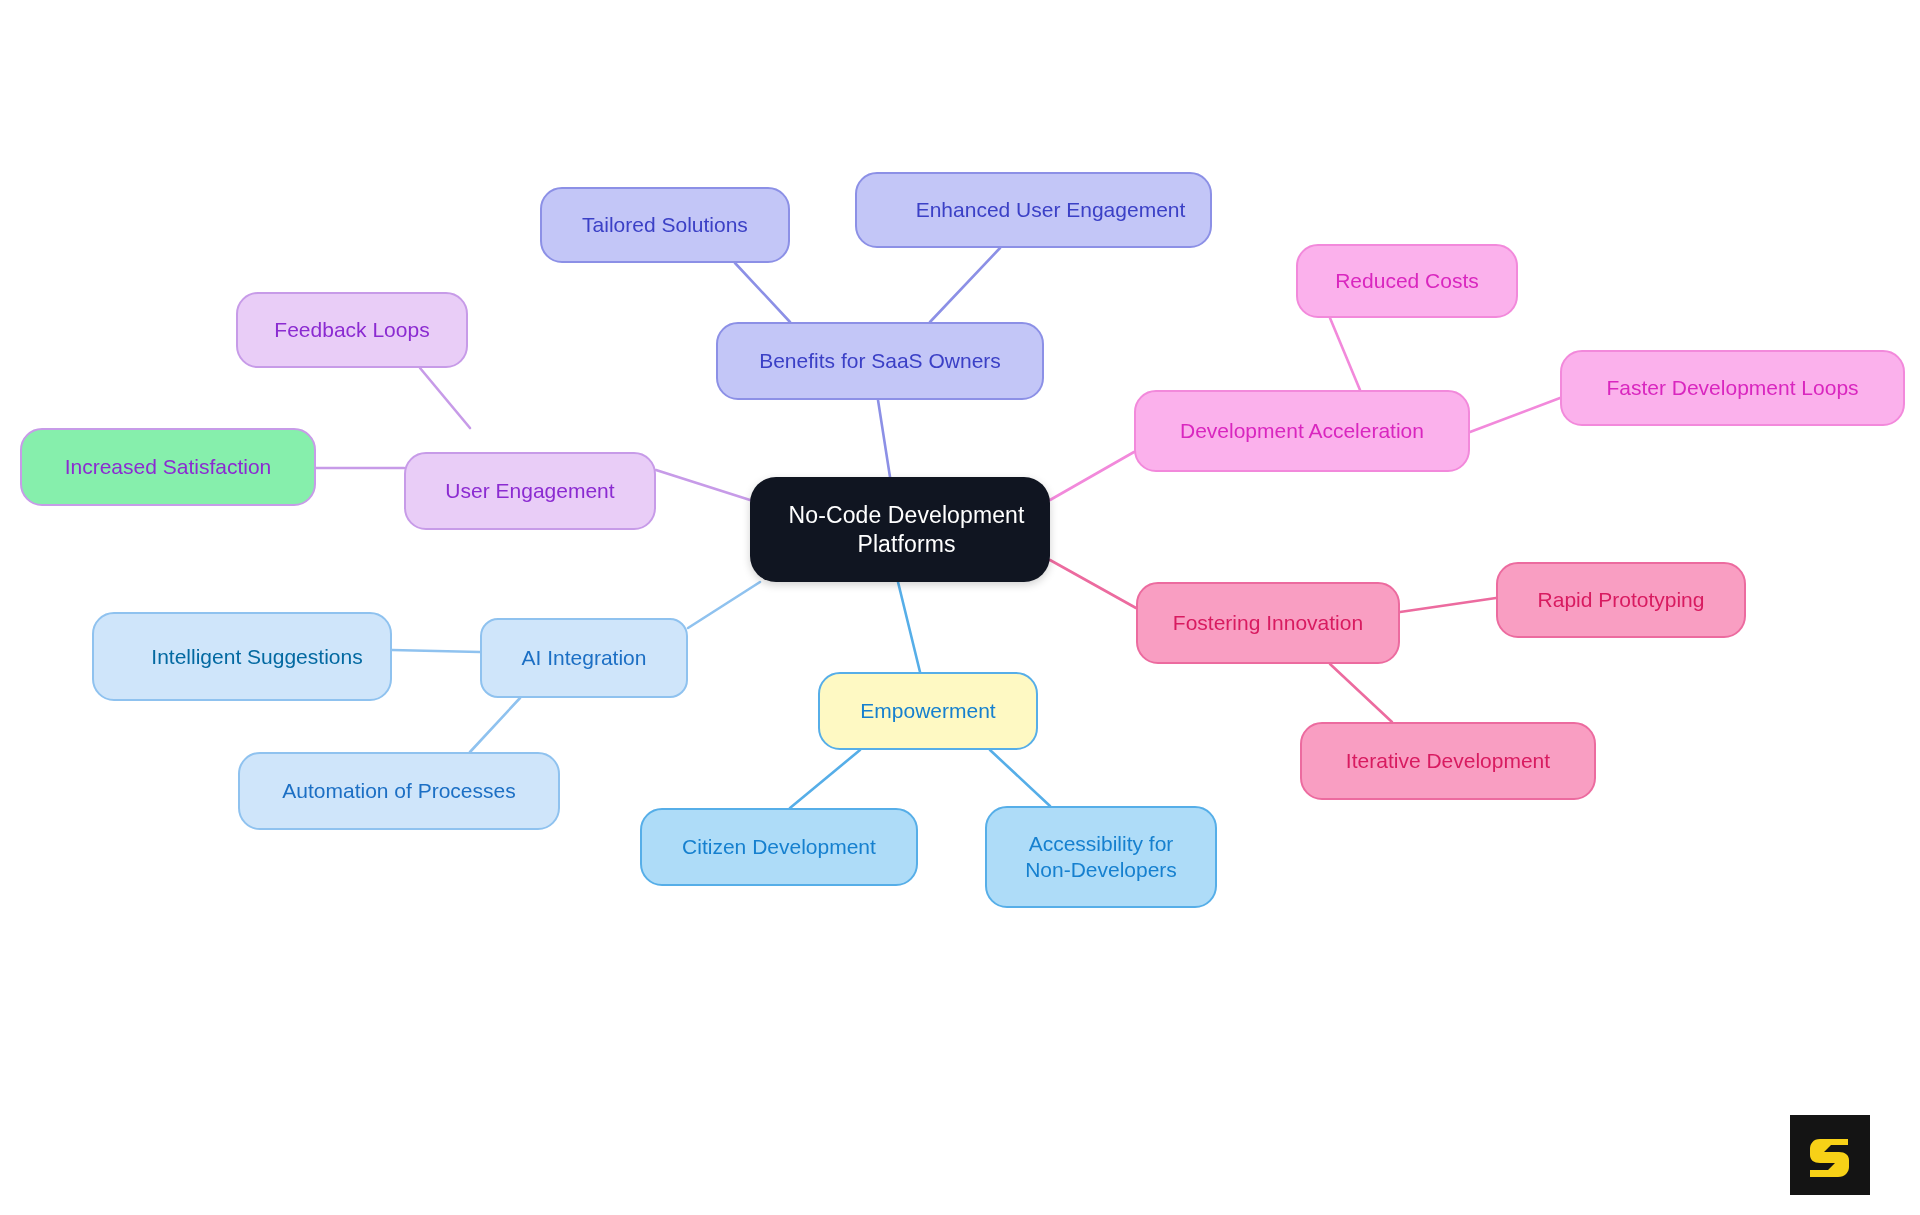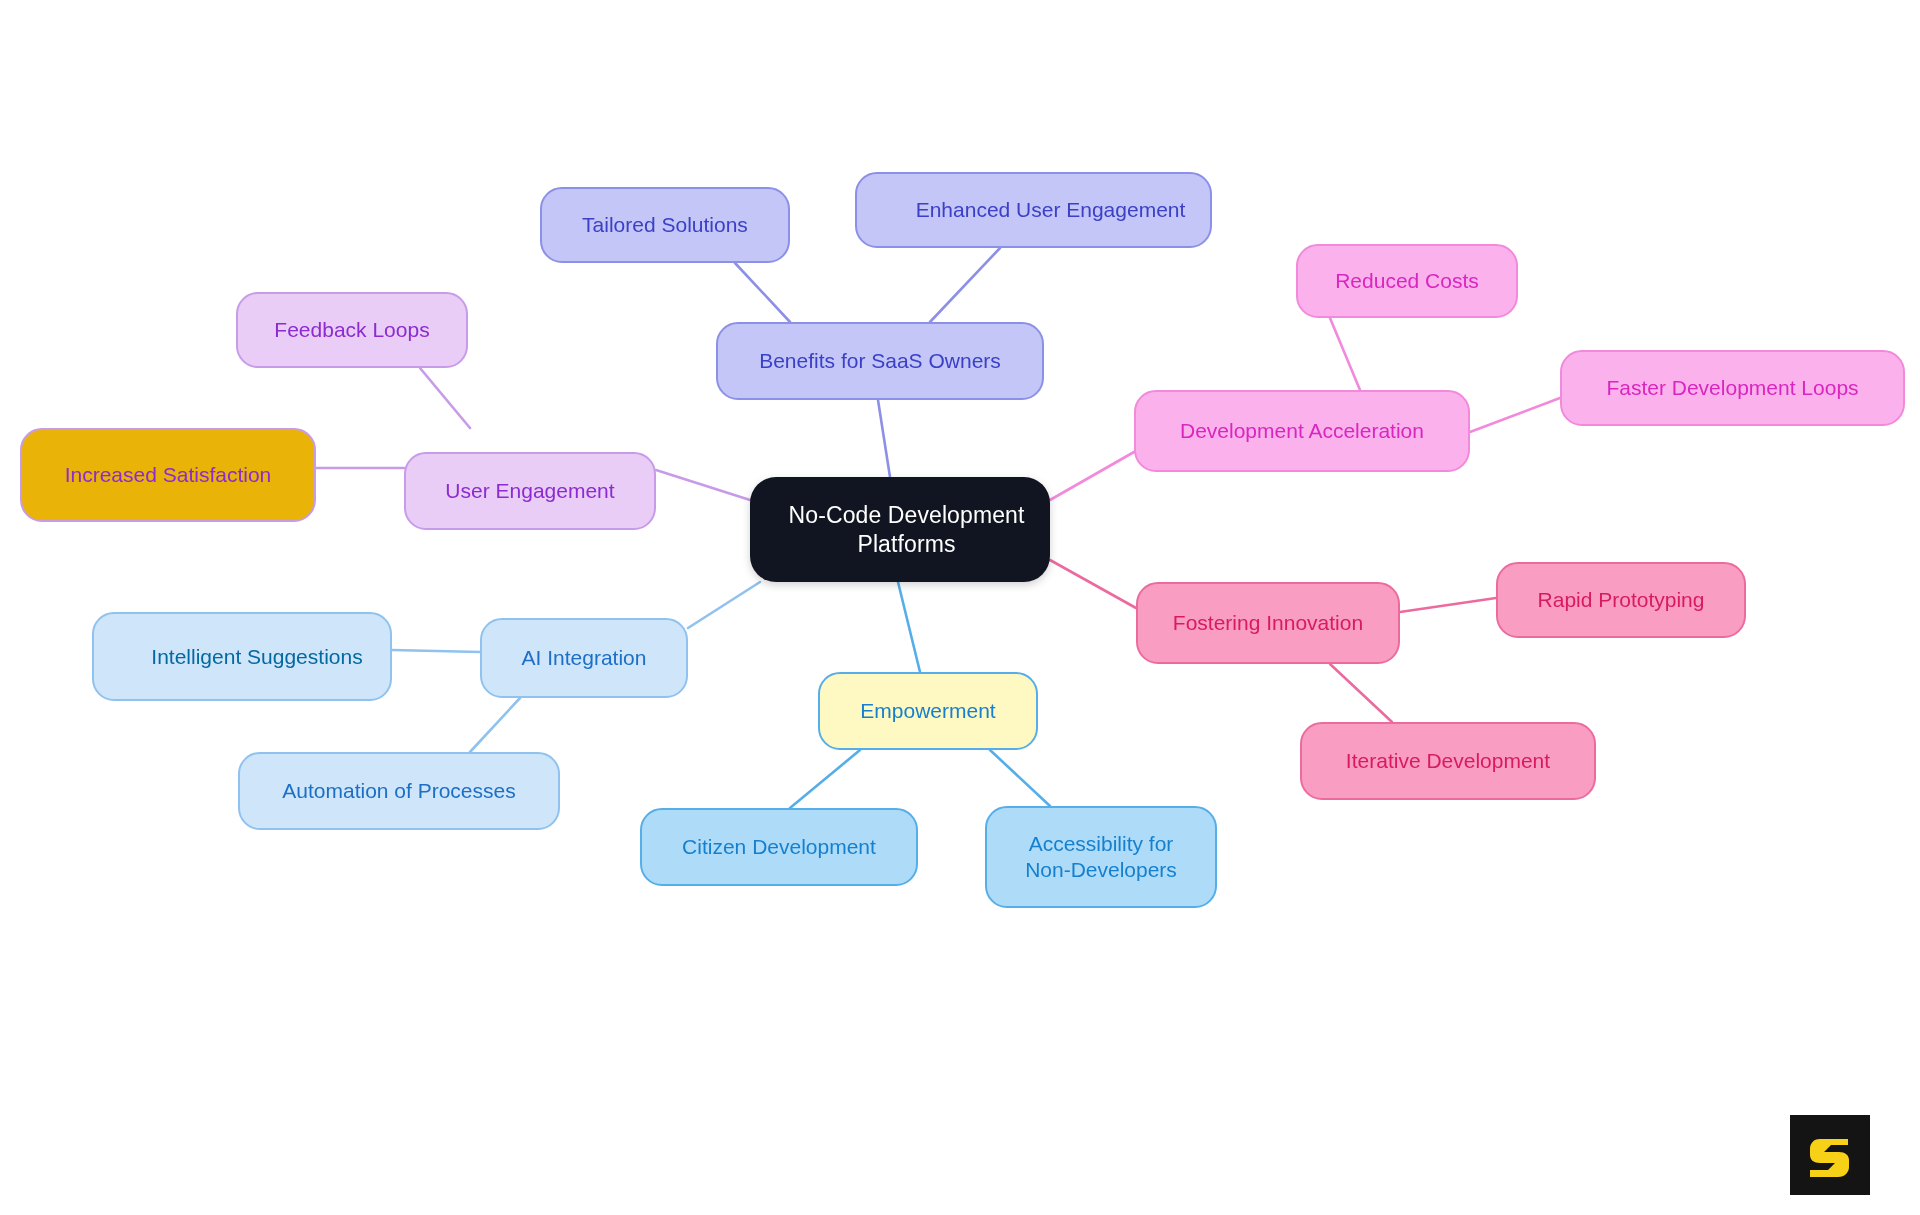--- a/index.html
+++ b/index.html
@@ -96,7 +96,7 @@
       <div class="node" style="left: 855px; top: 172px; width: 357px; height: 76px; background: rgb(195, 198, 247); color: rgb(59, 64, 198); border-color: rgb(140, 144, 230); font-size: 21px; padding-left: 48px;"><span class="node-label">Enhanced User Engagement</span></div>
       <div class="node" style="left: 404px; top: 452px; width: 252px; height: 78px; background: rgb(233, 205, 247); color: rgb(139, 43, 209); border-color: rgb(199, 155, 232); font-size: 21px;"><span class="node-label">User Engagement</span></div>
       <div class="node" style="left: 236px; top: 292px; width: 232px; height: 76px; background: rgb(233, 205, 247); color: rgb(139, 43, 209); border-color: rgb(199, 155, 232); font-size: 21px;"><span class="node-label">Feedback Loops</span></div>
-      <div class="node" style="left: 20px; top: 428px; width: 296px; height: 94px; background: #eab308; color: rgb(139, 43, 209); border-color: rgb(199, 155, 232); font-size: 21px;"><span class="node-label">Increased Satisfaction</span></div>
+      <div class="node" style="left: 20px; top: 428px; width: 296px; height: 78px; background: #86efac; color: rgb(139, 43, 209); border-color: rgb(199, 155, 232); font-size: 21px;"><span class="node-label">Increased Satisfaction</span></div>
       <div class="node" style="left: 1134px; top: 390px; width: 336px; height: 82px; background: rgb(251, 177, 236); color: rgb(217, 38, 191); border-color: rgb(242, 137, 219); font-size: 21px;"><span class="node-label">Development Acceleration</span></div>
       <div class="node" style="left: 1296px; top: 244px; width: 222px; height: 74px; background: rgb(251, 177, 236); color: rgb(217, 38, 191); border-color: rgb(242, 137, 219); font-size: 21px;"><span class="node-label">Reduced Costs</span></div>
       <div class="node" style="left: 1560px; top: 350px; width: 345px; height: 76px; background: rgb(251, 177, 236); color: rgb(217, 38, 191); border-color: rgb(242, 137, 219); font-size: 21px;"><span class="node-label">Faster Development Loops</span></div>

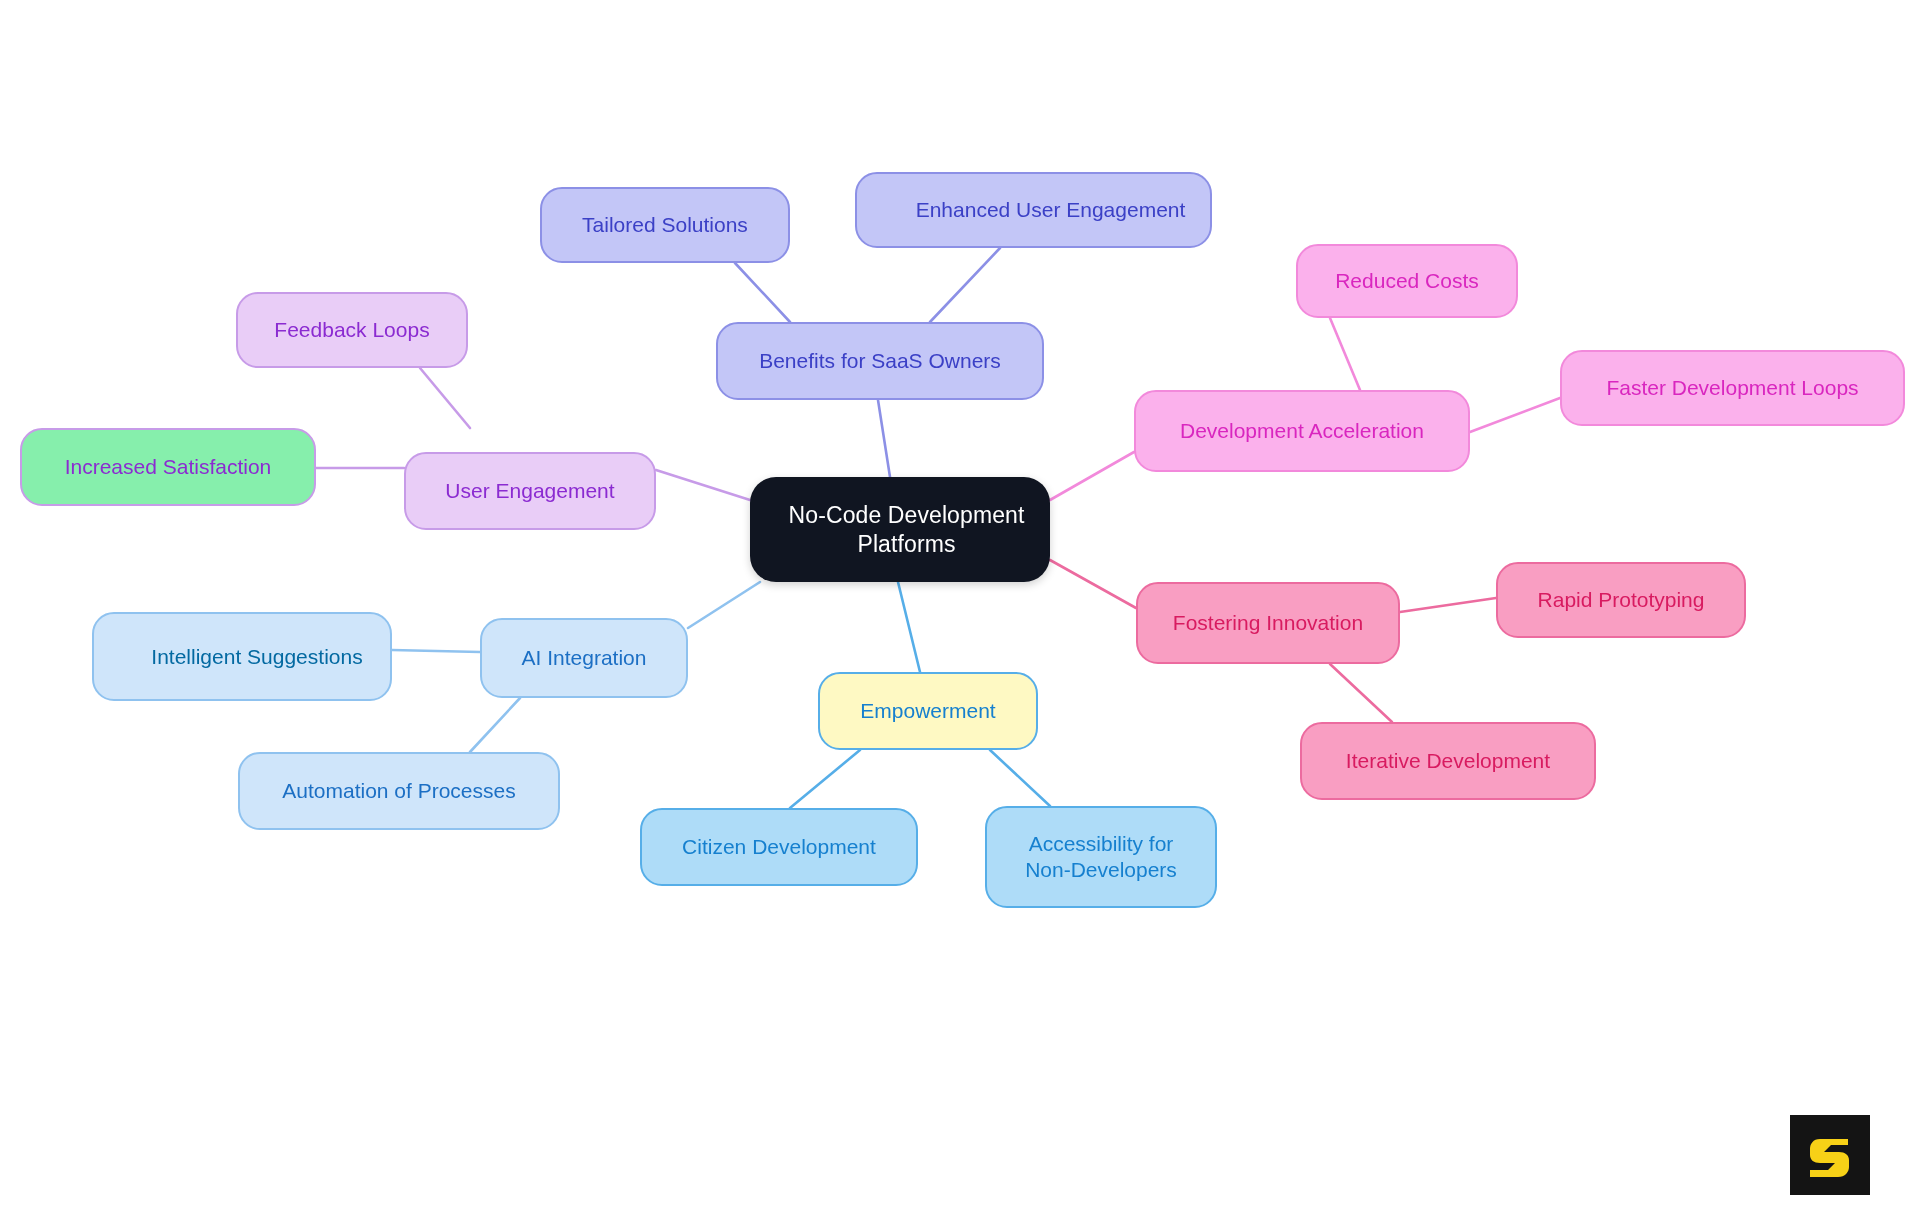--- a/index.html
+++ b/index.html
@@ -103,7 +103,7 @@
       <div class="node" style="left: 1136px; top: 582px; width: 264px; height: 82px; background: rgb(249, 158, 194); color: rgb(216, 27, 96); border-color: rgb(236, 107, 159); font-size: 21px;"><span class="node-label">Fostering Innovation</span></div>
       <div class="node" style="left: 1496px; top: 562px; width: 250px; height: 76px; background: rgb(249, 158, 194); color: rgb(216, 27, 96); border-color: rgb(236, 107, 159); font-size: 21px;"><span class="node-label">Rapid Prototyping</span></div>
       <div class="node" style="left: 1300px; top: 722px; width: 296px; height: 78px; background: rgb(249, 158, 194); color: rgb(216, 27, 96); border-color: rgb(236, 107, 159); font-size: 21px;"><span class="node-label">Iterative Development</span></div>
-      <div class="node" style="left: 480px; top: 618px; width: 208px; height: 80px; background: rgb(207, 229, 250); color: rgb(28, 111, 196); border-color: rgb(143, 194, 239); font-size: 21px;"><span class="node-label">AI Integration</span></div>
+      <div class="node" style="left: 480px; top: 618px; width: 208px; height: 80px; background: rgb(207, 229, 250); color: rgb(28, 111, 196); border-color: rgb(143, 194, 239); font-size: 21px; border-radius: 18px;"><span class="node-label">AI Integration</span></div>
       <div class="node" style="left: 92px; top: 612px; width: 300px; height: 89px; background: rgb(207, 229, 250); color: #0369a1; border-color: rgb(143, 194, 239); font-size: 21px; padding-left: 44px;"><span class="node-label">Intelligent Suggestions</span></div>
       <div class="node" style="left: 238px; top: 752px; width: 322px; height: 78px; background: rgb(207, 229, 250); color: rgb(28, 111, 196); border-color: rgb(143, 194, 239); font-size: 21px;"><span class="node-label">Automation of Processes</span></div>
       <div class="node" style="left: 818px; top: 672px; width: 220px; height: 78px; background: #fef9c3; color: rgb(22, 128, 207); border-color: rgb(86, 174, 232); font-size: 21px;"><span class="node-label">Empowerment</span></div>

